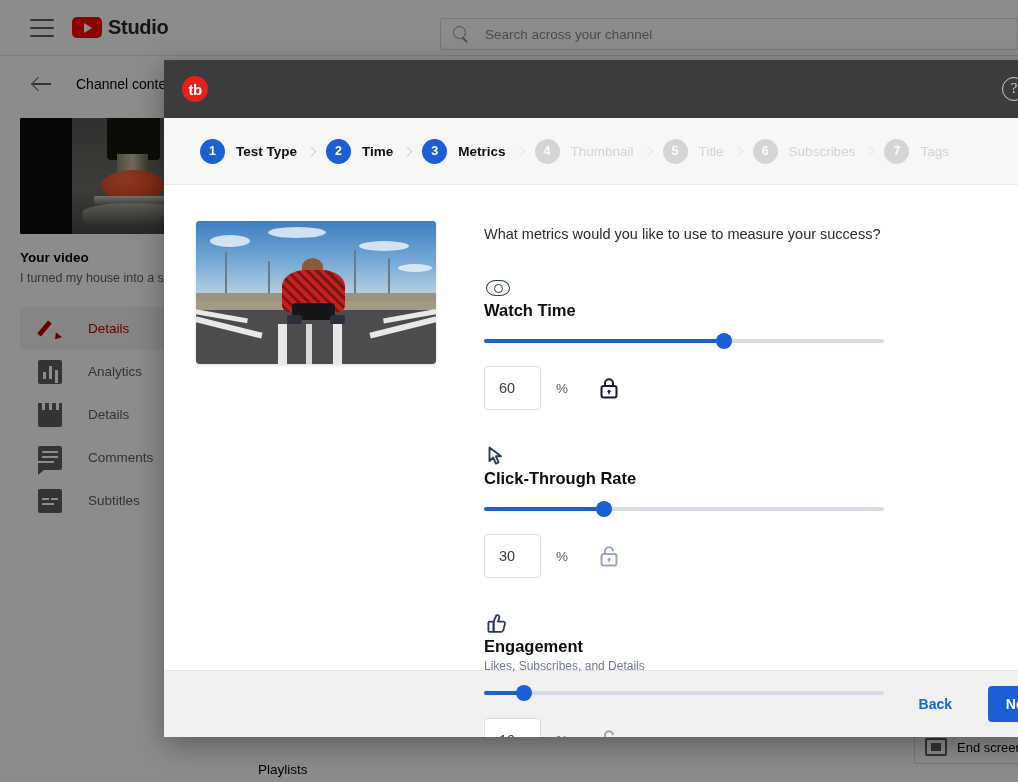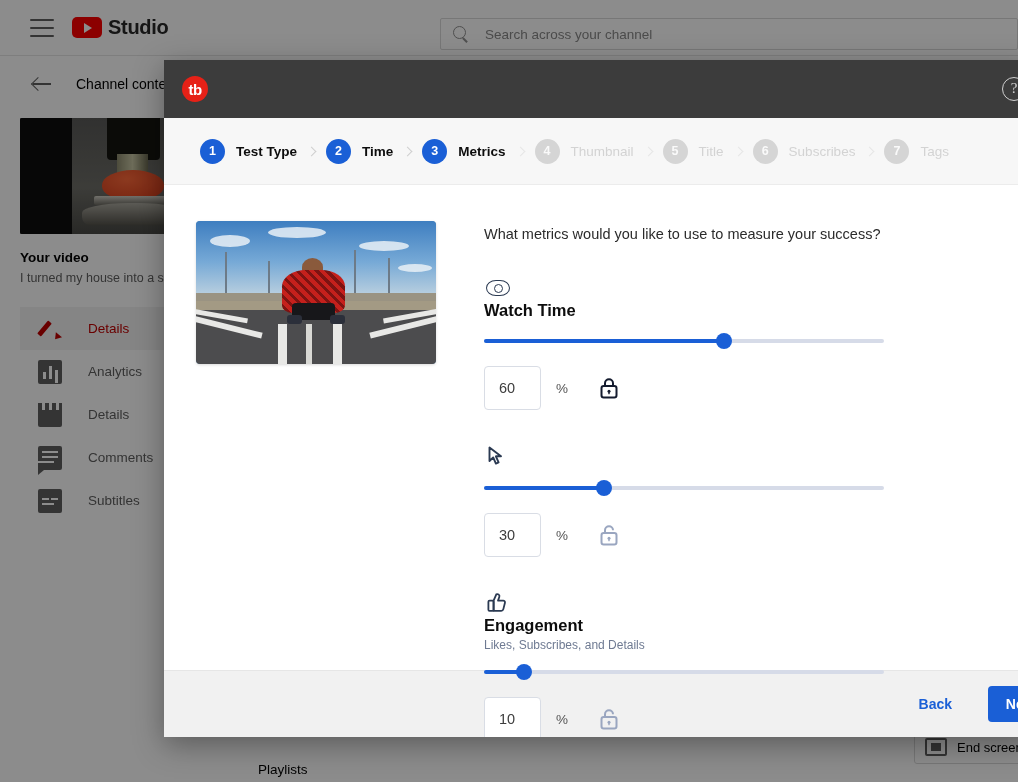--- a/index.html
+++ b/index.html
@@ -477,6 +477,9 @@
               <path d="M3.5 2.5 L3.5 16 L7.2 12.4 L9.9 18.6 L12.6 17.4 L9.9 11.3 L15 11.3 Z" fill="none" stroke="#2b3a52" stroke-width="1.9" stroke-linejoin="round"></path>
             </svg>
           </span>
+          <span>
+            <span class="metric-title">Click-Through Rate</span>
+          </span>
         </div>
         <div class="slider-row">
           <div class="slider-track">

